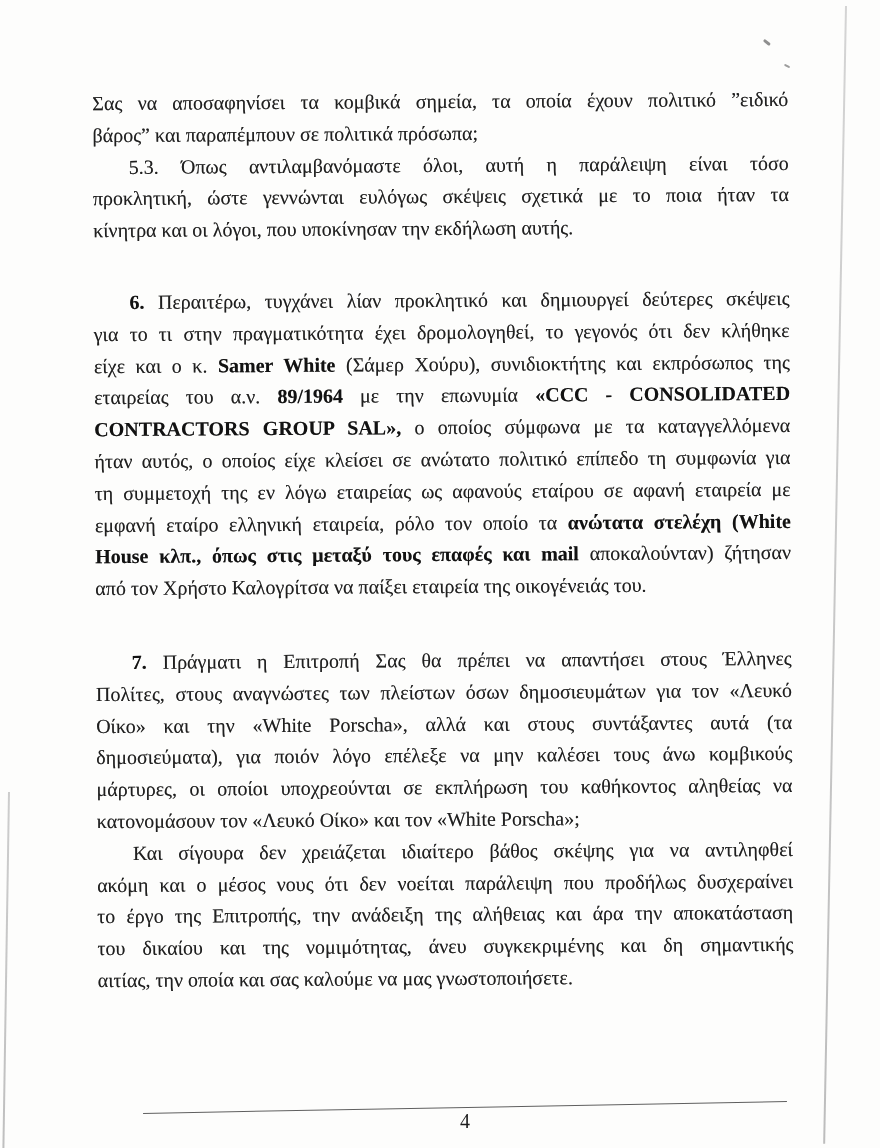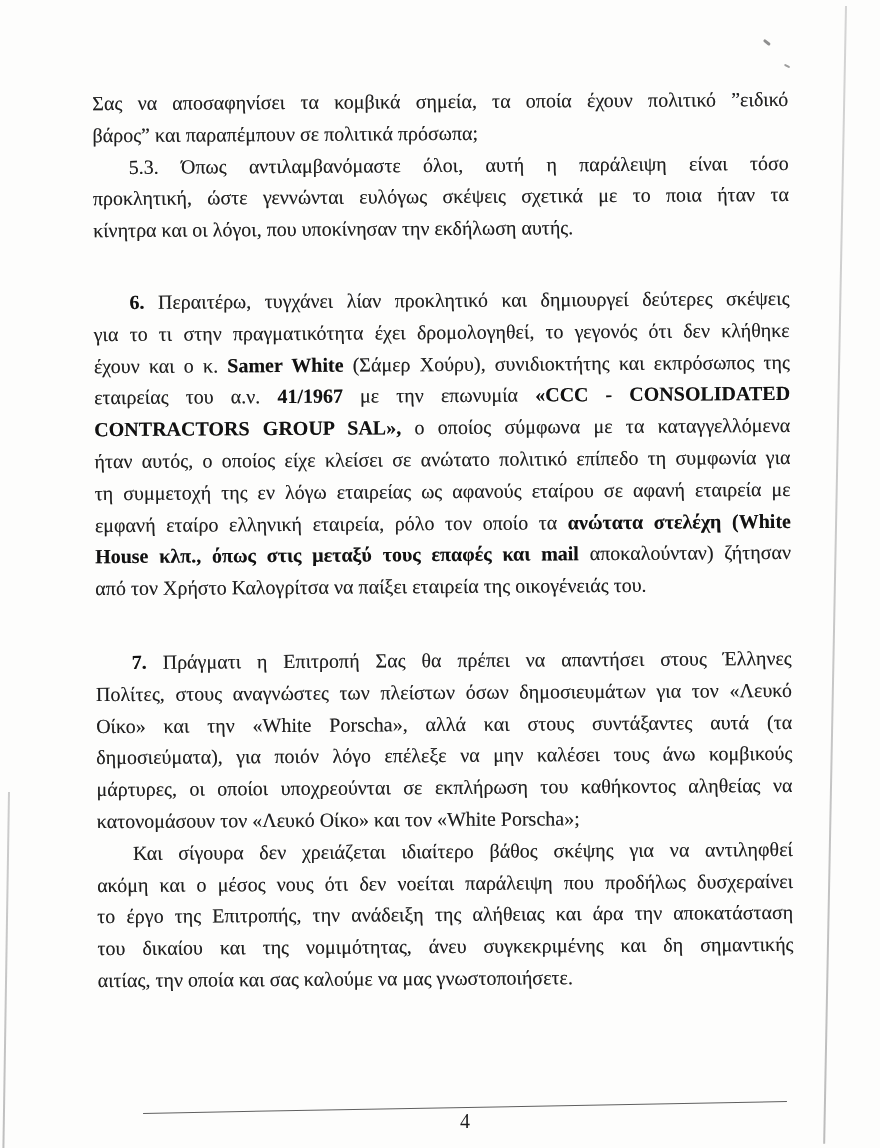--- a/index.html
+++ b/index.html
@@ -126,7 +126,7 @@
       <div class="line last"><span>κίνητρα και οι λόγοι, που υποκίνησαν την εκδήλωση αυτής.</span></div>
       <div class="line indent para-gap-1"><span class="bold">6.</span><span> Περαιτέρω, τυγχάνει λίαν προκλητικό και δημιουργεί δεύτερες σκέψεις</span></div>
       <div class="line"><span>για το τι στην πραγματικότητα έχει δρομολογηθεί, το γεγονός ότι δεν κλήθηκε</span></div>
-      <div class="line"><span>έχουν και ο κ. </span><span class="bold">Samer White</span><span> (Σάμερ Χούρυ), συνιδιοκτήτης και εκπρόσωπος της</span></div>
+      <div class="line"><span>είχε και ο κ. </span><span class="bold">Samer White</span><span> (Σάμερ Χούρυ), συνιδιοκτήτης και εκπρόσωπος της</span></div>
       <div class="line"><span>εταιρείας του α.ν. </span><span class="bold">41/1967</span><span> με την επωνυμία </span><span class="bold">«CCC - CONSOLIDATED</span></div>
       <div class="line"><span class="bold">CONTRACTORS GROUP SAL»,</span><span> ο οποίος σύμφωνα με τα καταγγελλόμενα</span></div>
       <div class="line"><span>ήταν αυτός, ο οποίος είχε κλείσει σε ανώτατο πολιτικό επίπεδο τη συμφωνία για</span></div>

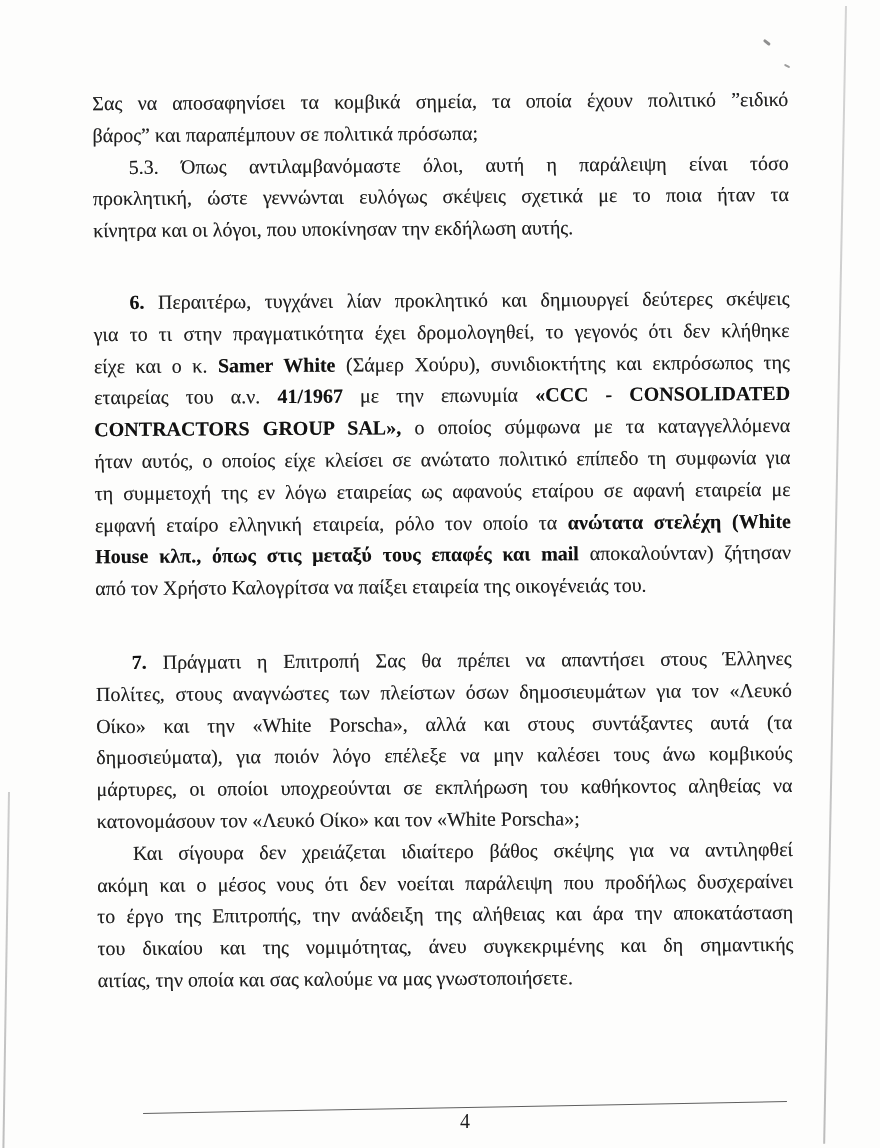--- a/index.html
+++ b/index.html
@@ -127,7 +127,7 @@
       <div class="line indent para-gap-1"><span class="bold">6.</span><span> Περαιτέρω, τυγχάνει λίαν προκλητικό και δημιουργεί δεύτερες σκέψεις</span></div>
       <div class="line"><span>για το τι στην πραγματικότητα έχει δρομολογηθεί, το γεγονός ότι δεν κλήθηκε</span></div>
       <div class="line"><span>είχε και ο κ. </span><span class="bold">Samer White</span><span> (Σάμερ Χούρυ), συνιδιοκτήτης και εκπρόσωπος της</span></div>
-      <div class="line"><span>εταιρείας του α.ν. </span><span class="bold">41/1967</span><span> με την επωνυμία </span><span class="bold">«CCC - CONSOLIDATED</span></div>
+      <div class="line"><span>εταιρείας του α.ν. </span><span class="bold">89/1964</span><span> με την επωνυμία </span><span class="bold">«CCC - CONSOLIDATED</span></div>
       <div class="line"><span class="bold">CONTRACTORS GROUP SAL»,</span><span> ο οποίος σύμφωνα με τα καταγγελλόμενα</span></div>
       <div class="line"><span>ήταν αυτός, ο οποίος είχε κλείσει σε ανώτατο πολιτικό επίπεδο τη συμφωνία για</span></div>
       <div class="line"><span>τη συμμετοχή της εν λόγω εταιρείας ως αφανούς εταίρου σε αφανή εταιρεία με</span></div>

